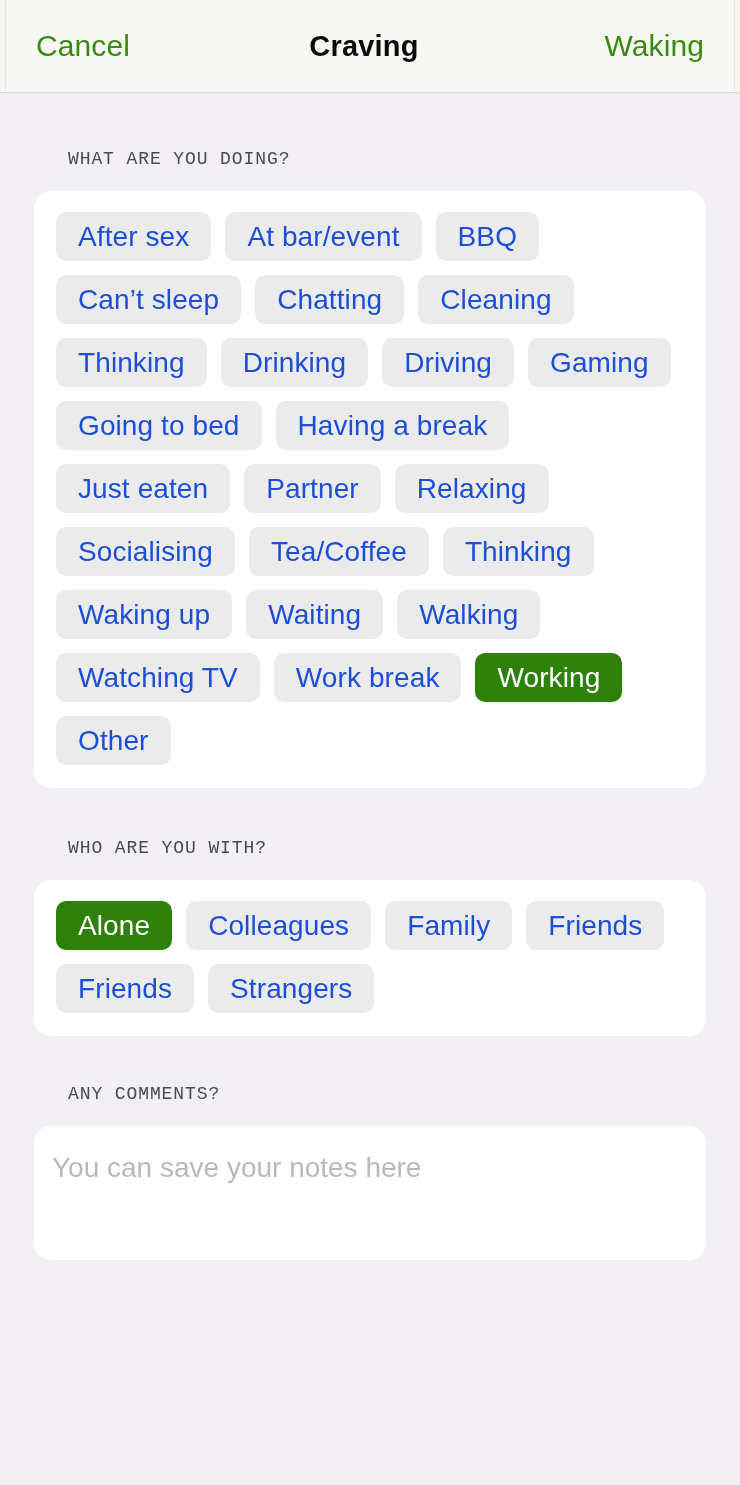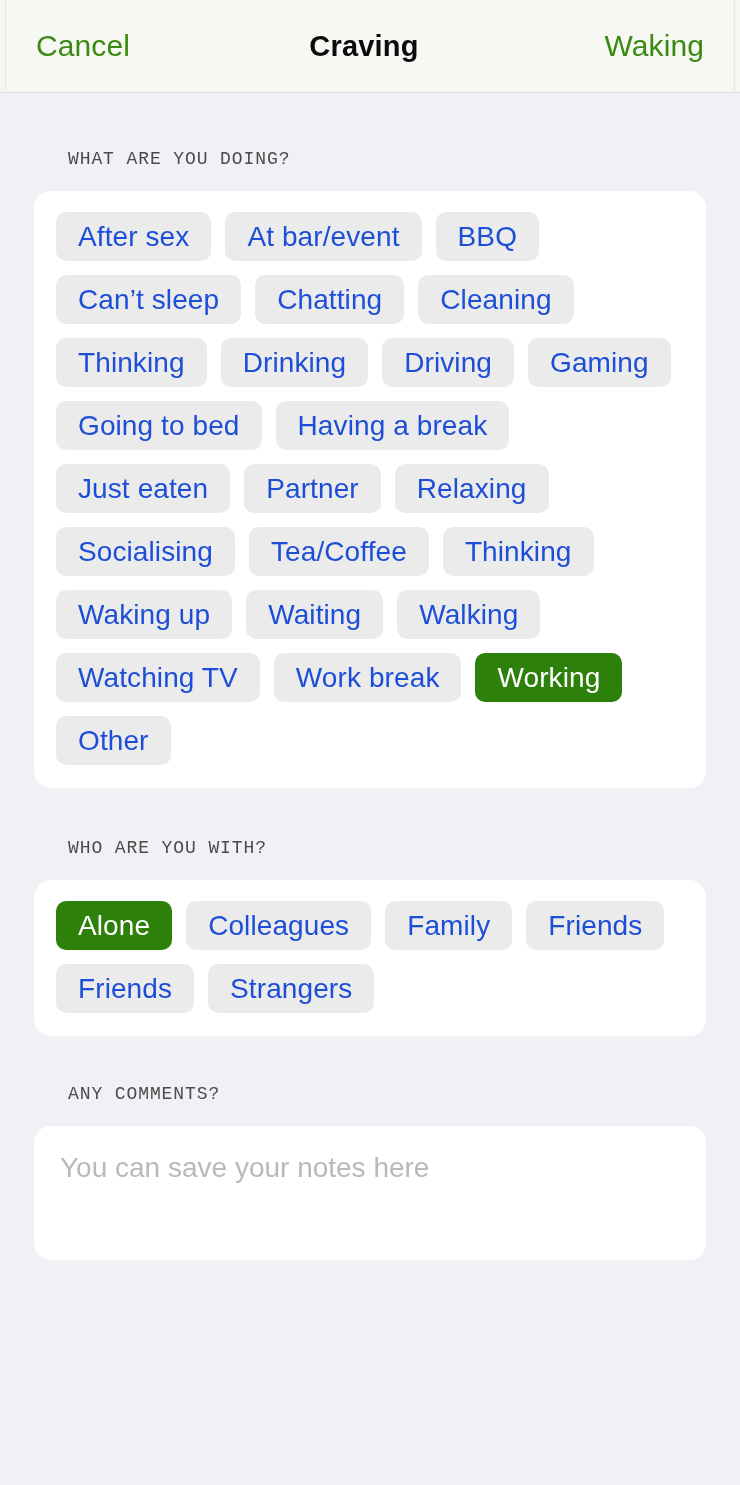--- a/index.html
+++ b/index.html
@@ -139,7 +139,7 @@
     background: #ffffff;
     border-radius: 17px;
     height: 134px;
-    padding: 24px 26px;
+    padding: 24px 18px;
   }
   .notes-input {
     width: 100%;

